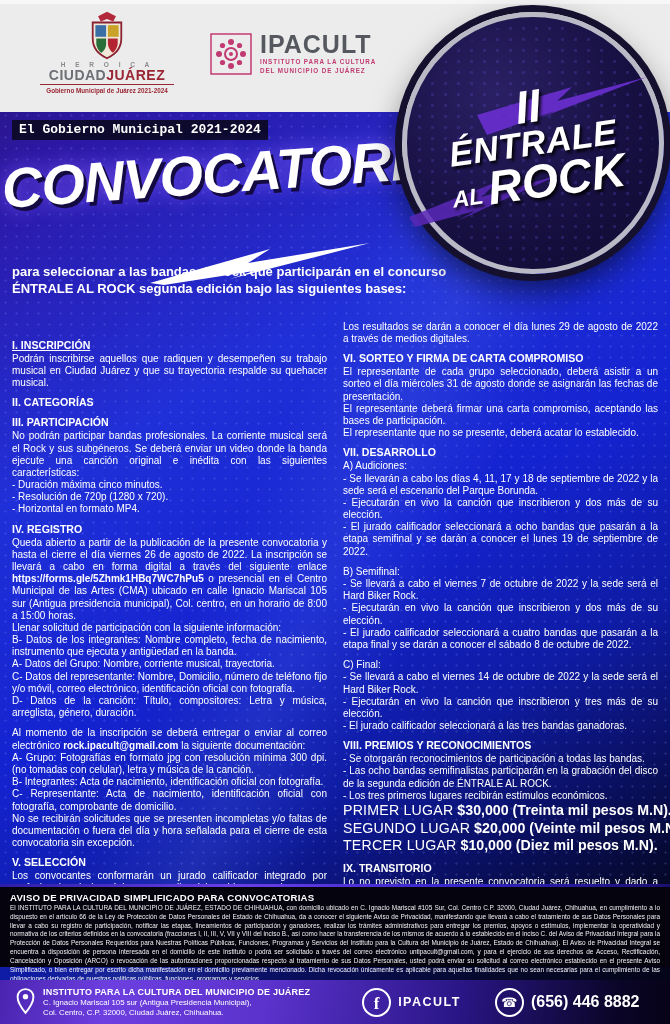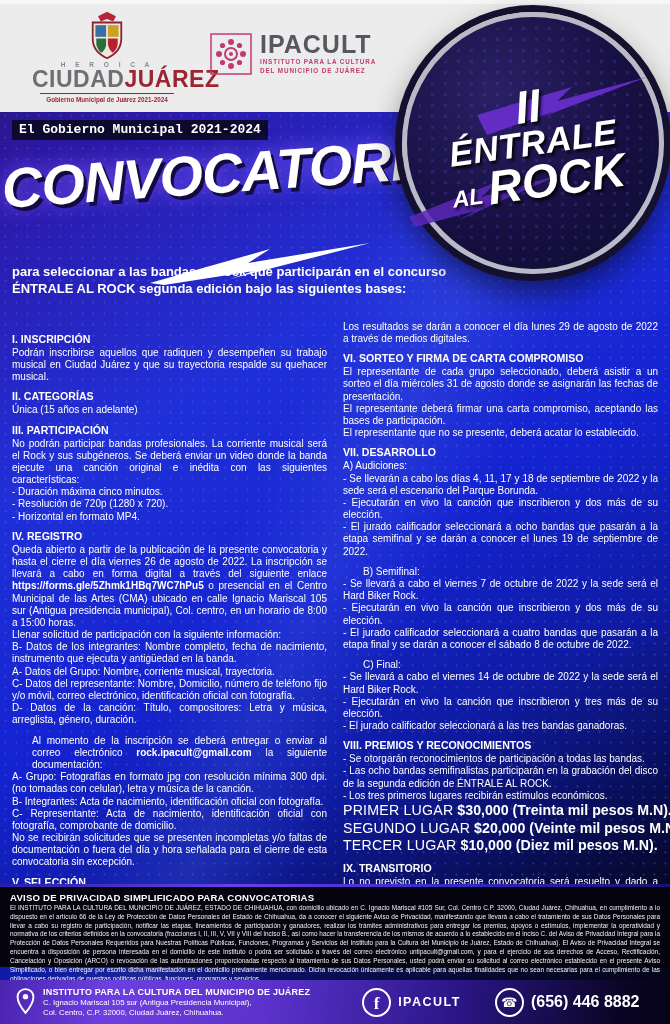--- a/index.html
+++ b/index.html
@@ -16,7 +16,7 @@
     border-top:4px solid #f7f7f7;z-index:2;}
   .citylogo{position:absolute;left:32px;top:6px;width:150px;text-align:center;}
   .heroica{font-size:6.5px;letter-spacing:4px;color:#8b8b8b;font-weight:700;margin-top:1px;}
-  .cityname{font-size:23px;line-height:1;}
+  .cityname{font-size:14px;line-height:1;}
   .cityname .c1{color:#6c7075;font-weight:700;letter-spacing:.5px;}
   .cityname .c2{color:#9a2533;font-weight:800;letter-spacing:.5px;}
   .cityrule{height:1px;background:#9a2533;margin:2px 8px 2px 8px;}

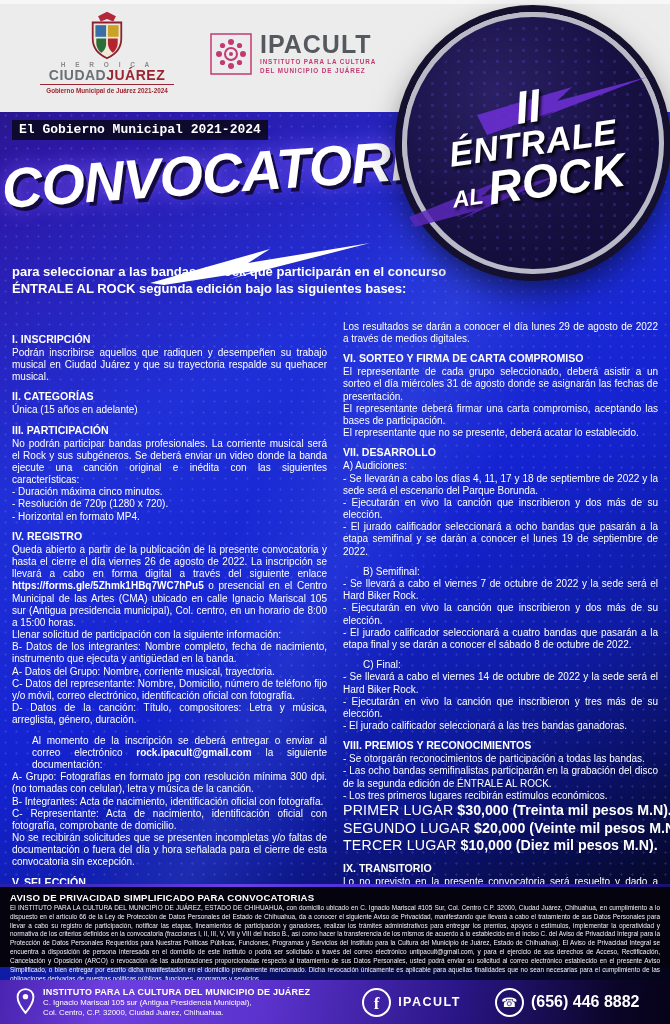--- a/index.html
+++ b/index.html
@@ -56,7 +56,7 @@
   .columns{position:absolute;top:321px;left:12px;right:12px;display:flex;gap:16px;z-index:1;}
   .col{flex:1;min-width:0;font-size:10px;line-height:1.22;text-align:justify;}
   .sec-h{font-weight:800;font-size:10.6px;margin:7px 0 1px 0;text-align:left;}
-  .col > .sec-h:first-child{margin-top:12px;}
+  .col > .sec-h:first-child{margin-top:18px;text-decoration:underline;}
   .para{margin:0;}
   .para.gap{margin-top:8px;margin-left:20px;}
   .para .b{font-weight:700;}

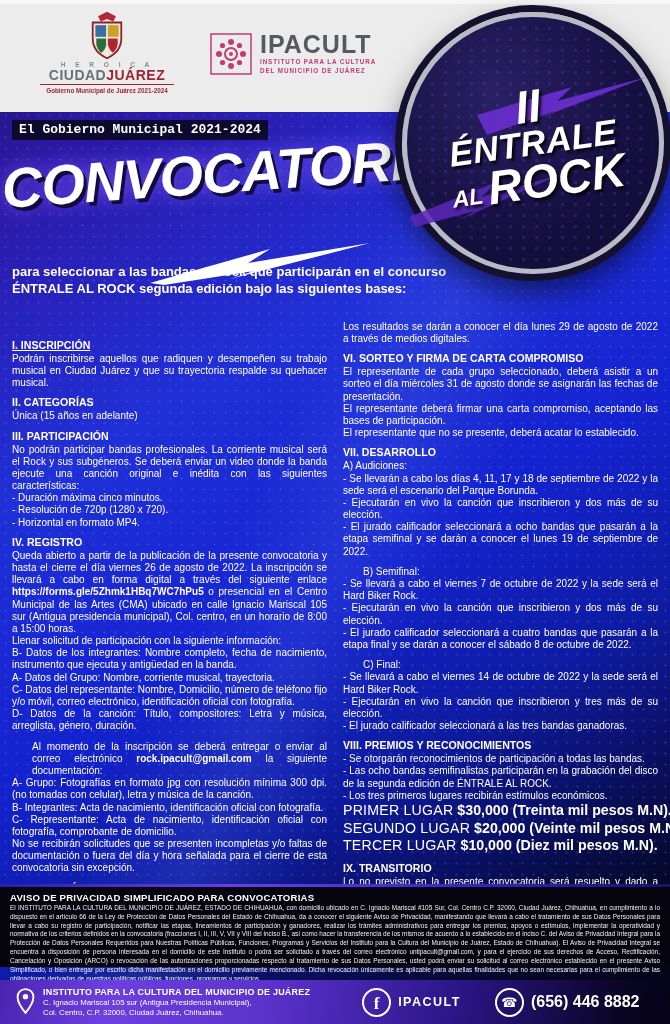--- a/index.html
+++ b/index.html
@@ -169,7 +169,6 @@
         <div class="sec-h">I. INSCRIPCIÓN</div>
         <p class="para"><span>Podrán inscribirse aquellos que radiquen y desempeñen su trabajo musical en Ciudad Juárez y que su trayectoria respalde su quehacer musical.</span></p>
         <div class="sec-h">II. CATEGORÍAS</div>
-        <p class="para"><span>Única (15 años en adelante)</span></p>
         <div class="sec-h">III. PARTICIPACIÓN</div>
         <p class="para"><span>No podrán participar bandas profesionales. La corriente musical será el Rock y sus subgéneros. Se deberá enviar un video donde la banda ejecute una canción original e inédita con las siguientes características:</span></p>
         <p class="para"><span>- Duración máxima cinco minutos.</span></p>

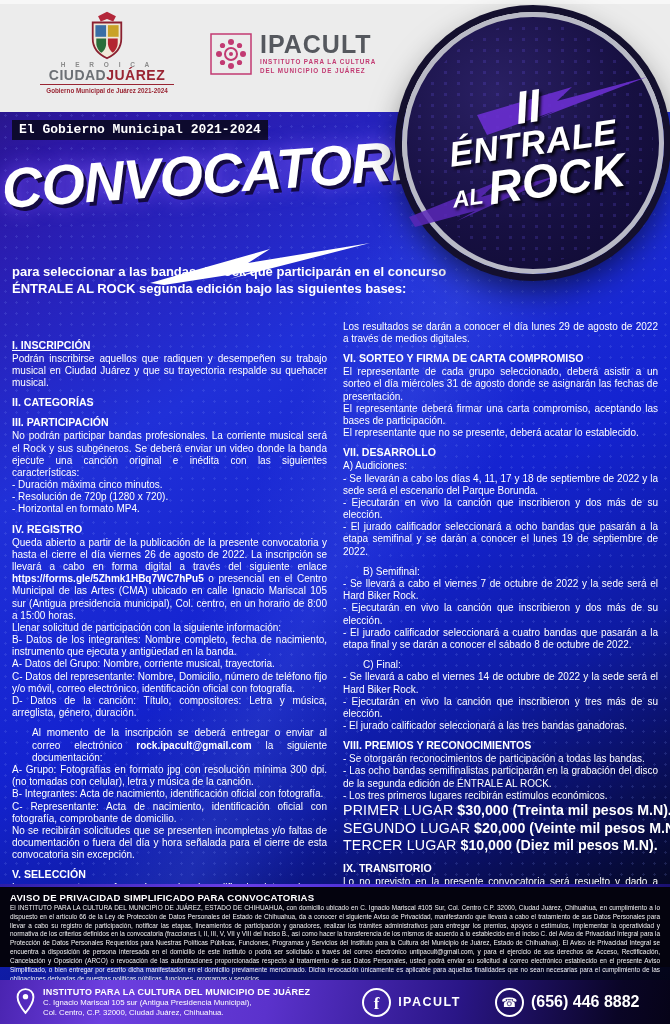--- a/index.html
+++ b/index.html
@@ -58,7 +58,7 @@
   .sec-h{font-weight:800;font-size:10.6px;margin:7px 0 1px 0;text-align:left;}
   .col > .sec-h:first-child{margin-top:18px;text-decoration:underline;}
   .para{margin:0;}
-  .para.gap{margin-top:8px;margin-left:20px;}
+  .para.gap{margin-top:8px;}
   .para .b{font-weight:700;}
   .prize{font-size:14.2px;line-height:1.25;text-align:left;white-space:nowrap;}
   .prize-label{font-weight:400;letter-spacing:.2px;}

